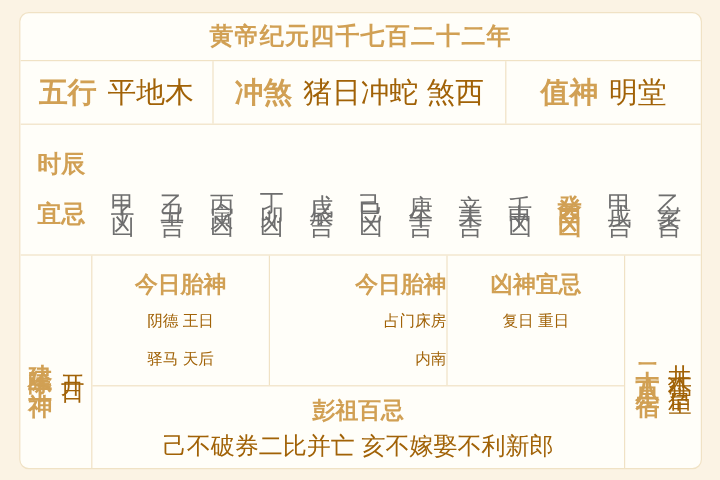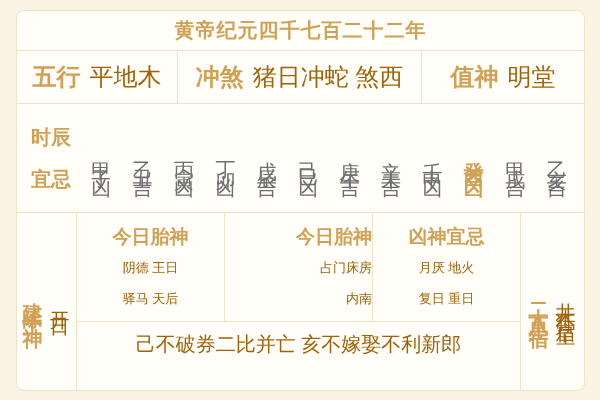--- a/index.html
+++ b/index.html
@@ -162,7 +162,6 @@
         </div>
         <div class="god-cell">
           <div class="hdr gold">凶神宜忌</div>
-          <div class="line gray">月厌 地火</div>
           <div class="line gray">复日 重日</div>
         </div>
       </div>

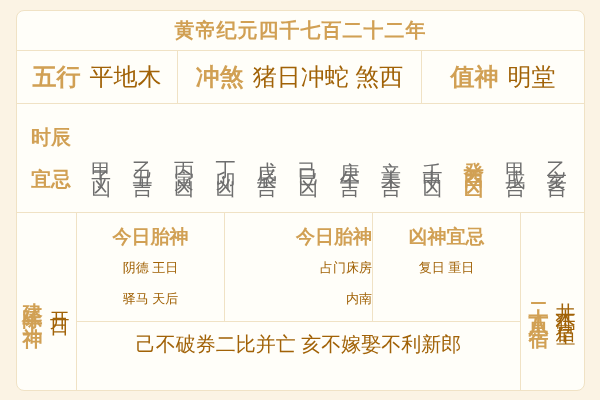--- a/index.html
+++ b/index.html
@@ -166,6 +166,7 @@
         </div>
       </div>
       <div class="center-bottom">
+        <div class="hdr gold">彭祖百忌</div>
         <div class="line gray">己不破券二比并亡 亥不嫁娶不利新郎</div>
       </div>
     </div>

